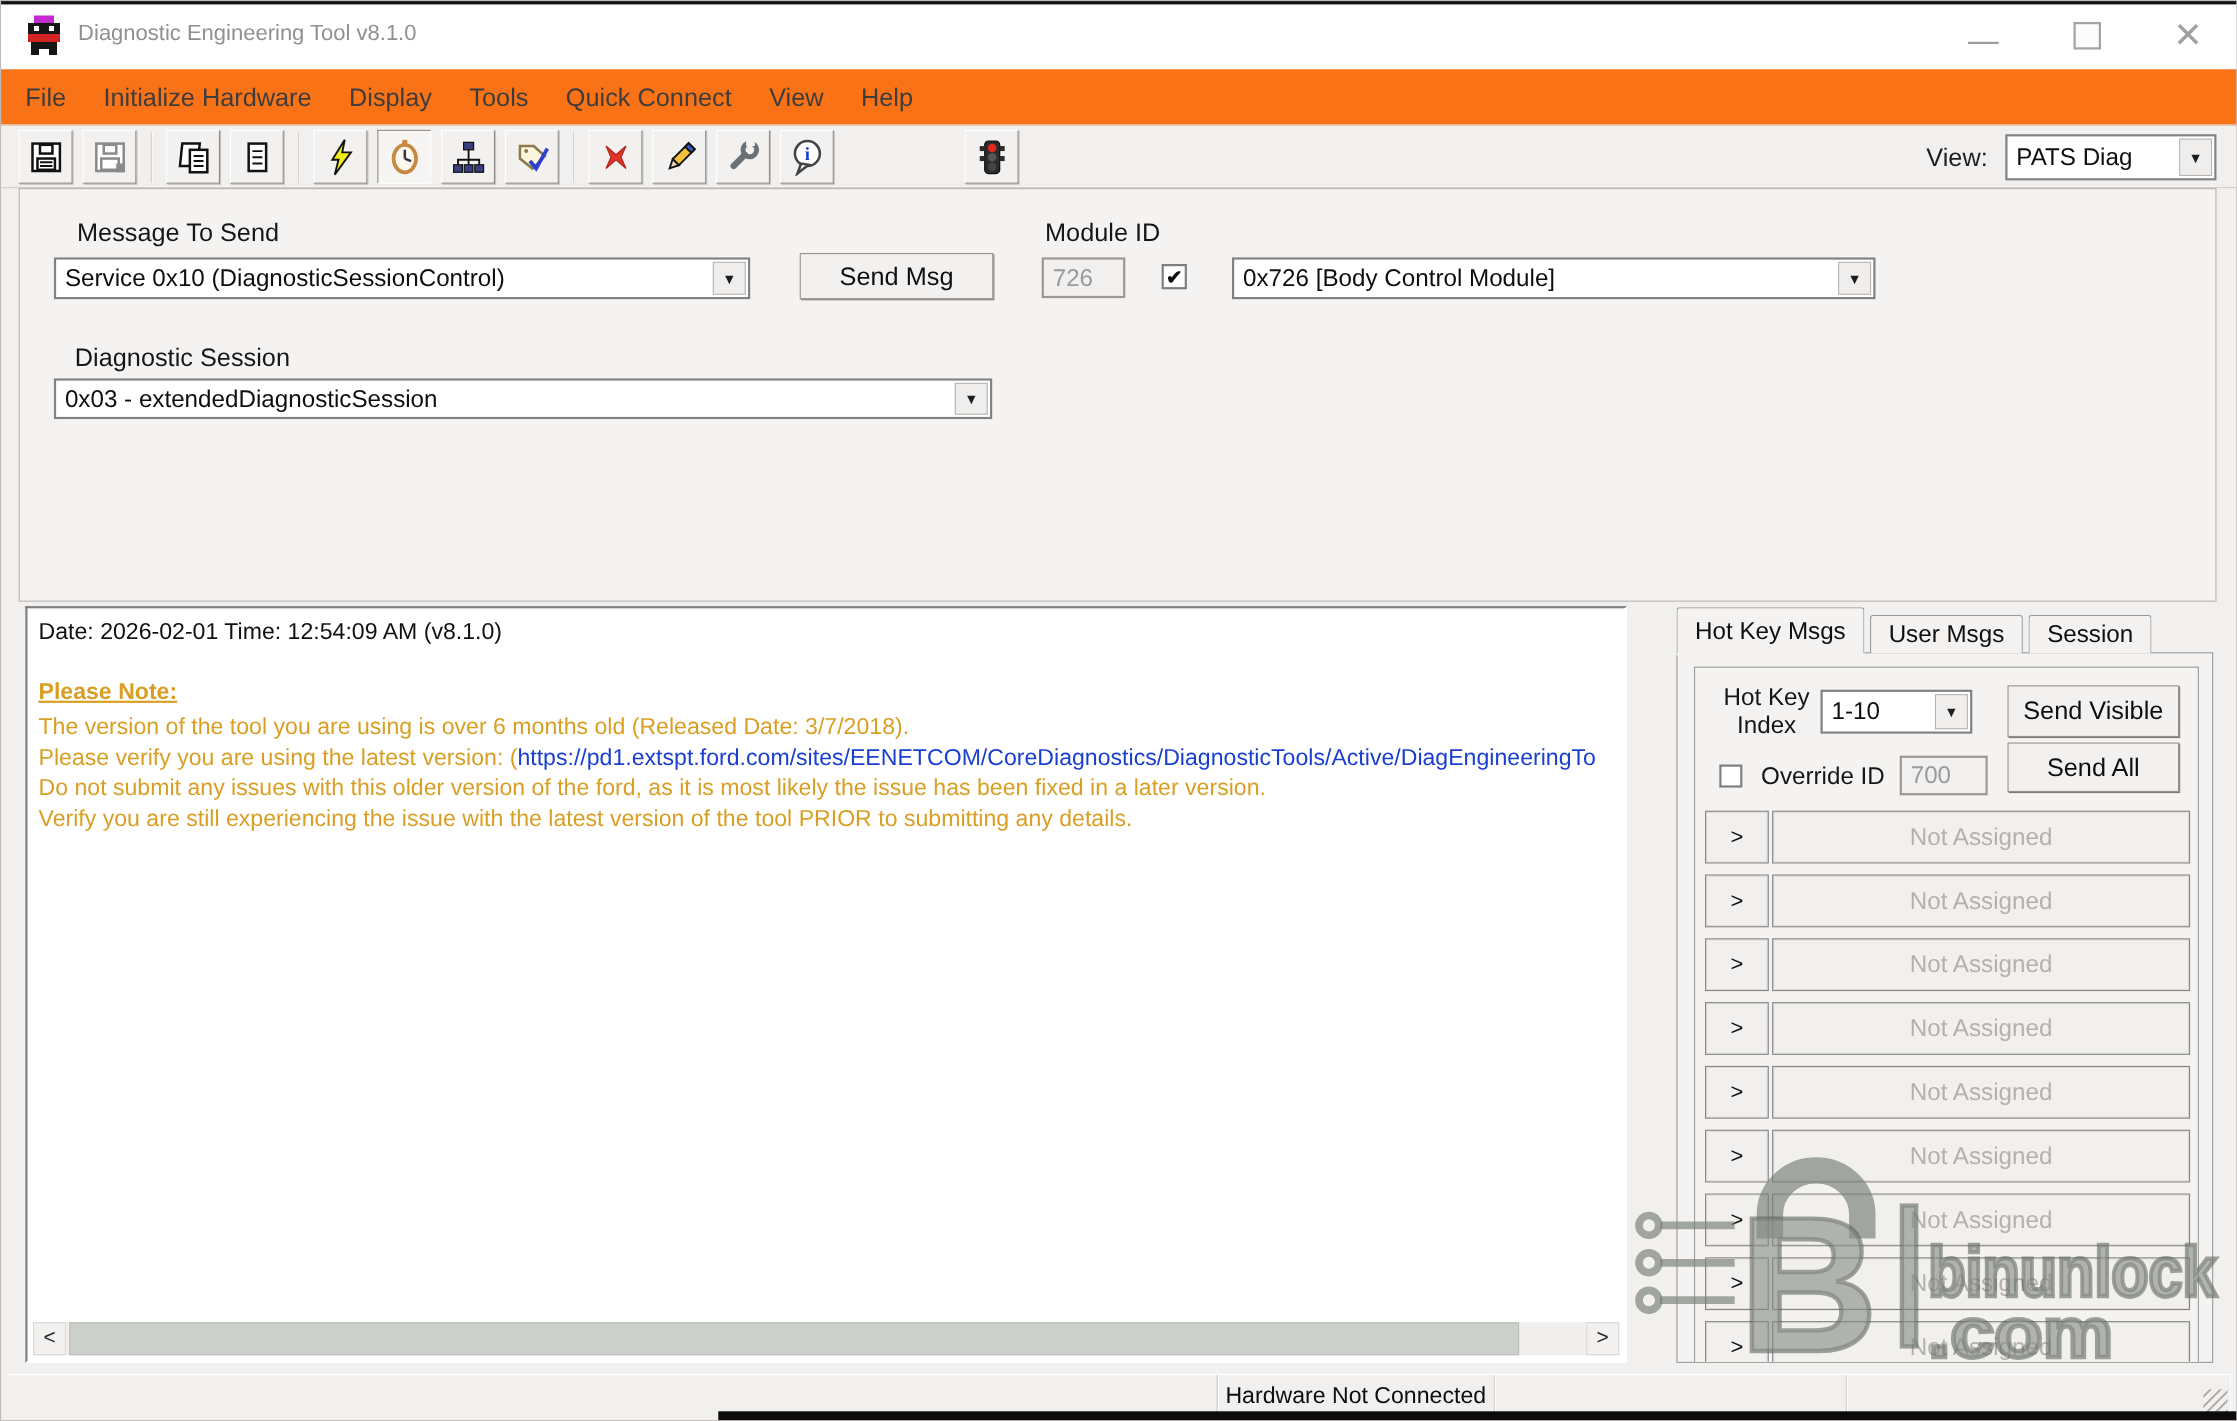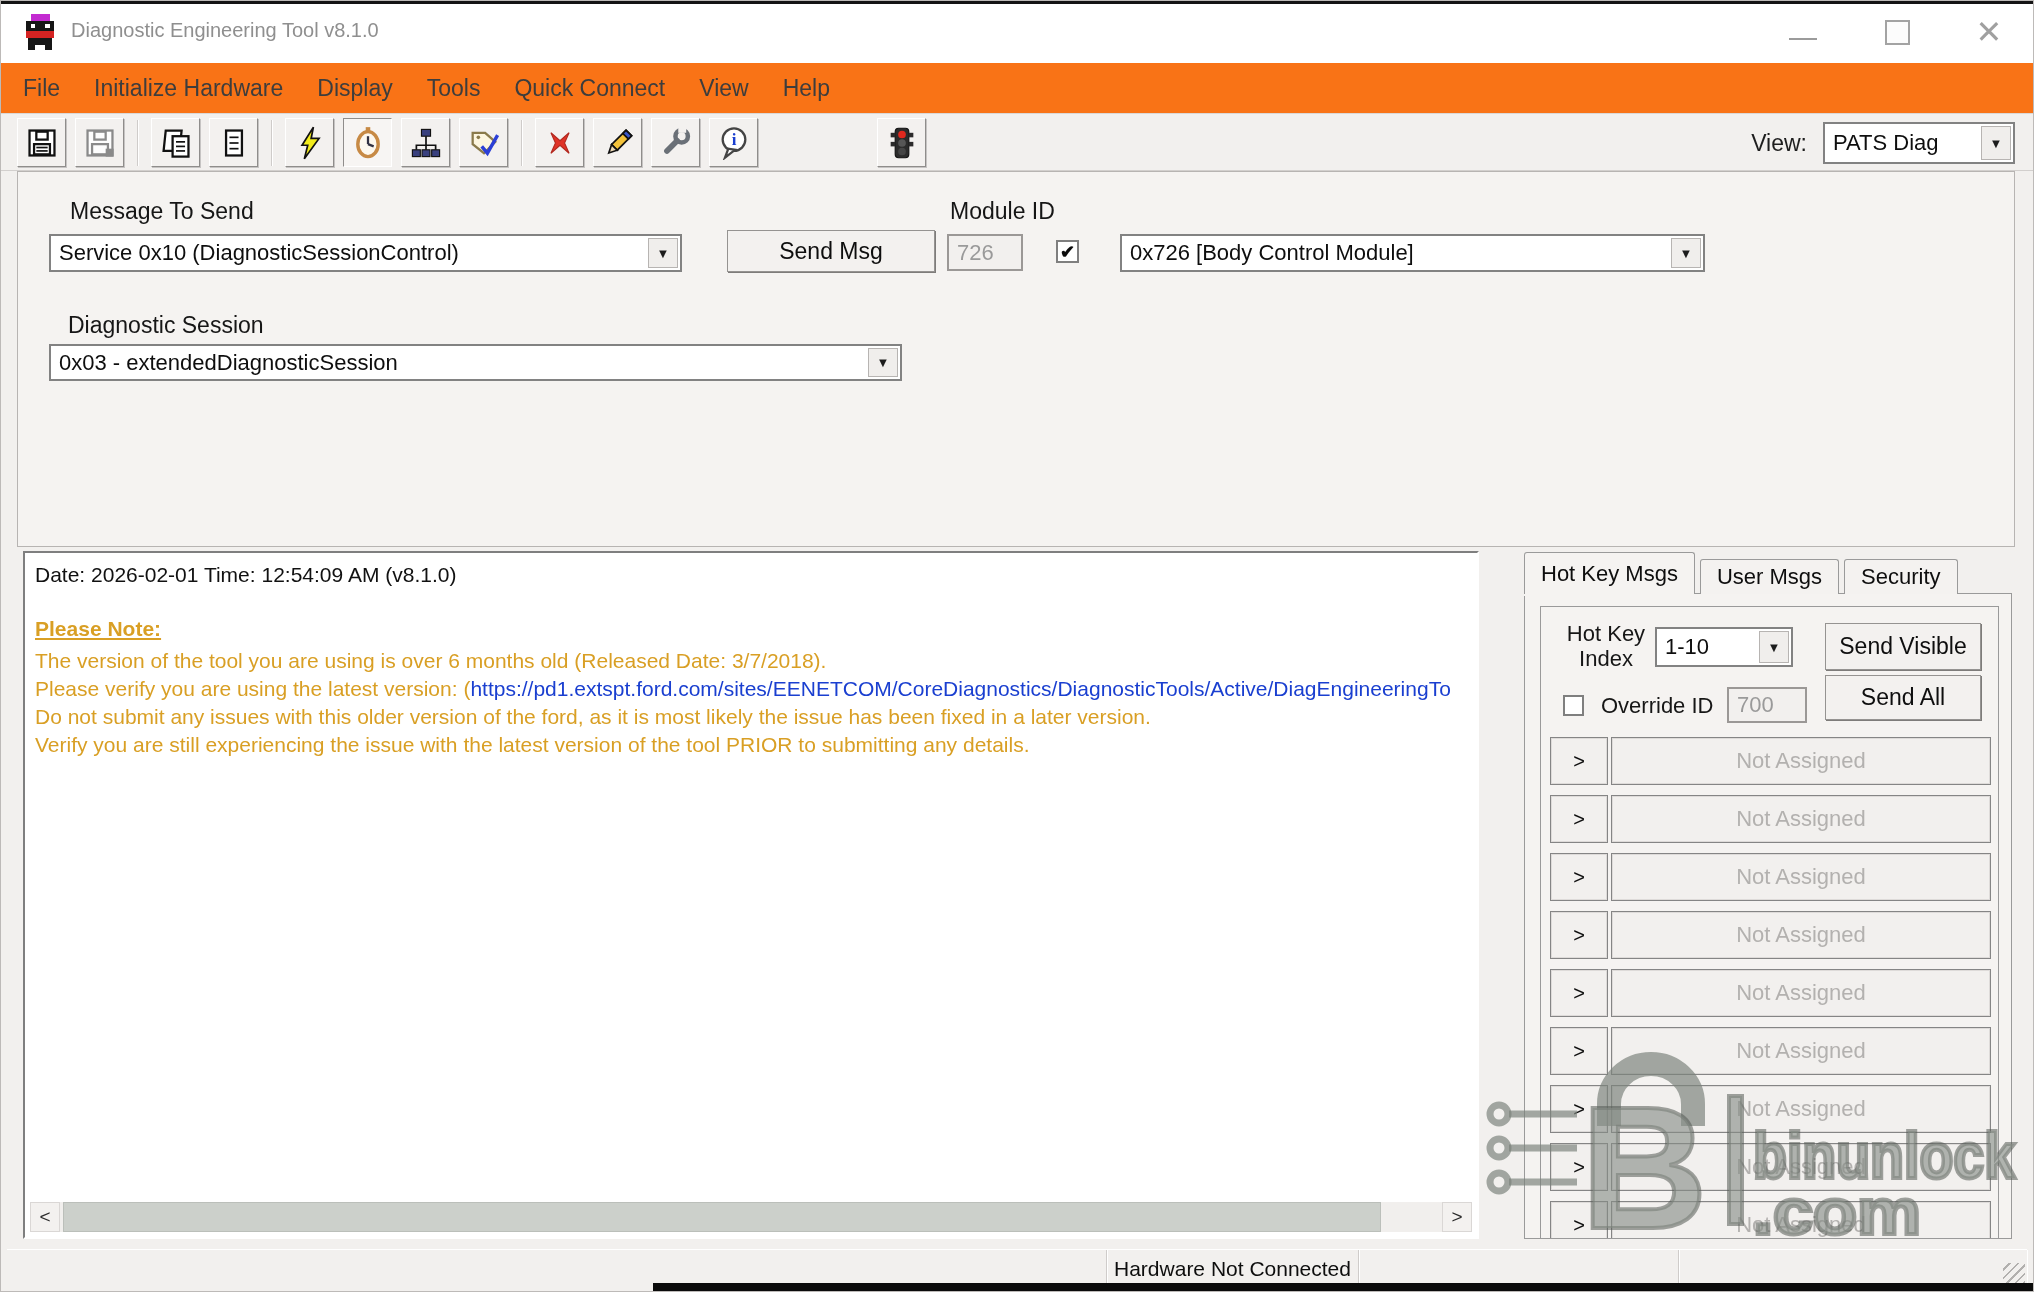--- a/index.html
+++ b/index.html
@@ -45,7 +45,7 @@
   .fieldlabel { position:absolute; font-size:23px; color:#161616; white-space:nowrap; }
   .lbl-message { left:52px; top:26px; }
   .combo-message { position:absolute; left:31px; top:62px; width:633px; height:38px; }
-  .btn-sendmsg { position:absolute; left:709px; top:58px; width:208px; height:42px; }
+  .btn-sendmsg { position:absolute; left:709px; top:58px; width:176px; height:42px; }
   .lbl-moduleid { left:932px; top:26px; }
   .field-moduleid { position:absolute; left:929px; top:62px; width:76px; height:37px; }
   .chk-module { position:absolute; left:1038px; top:68px; width:23px; height:23px; }

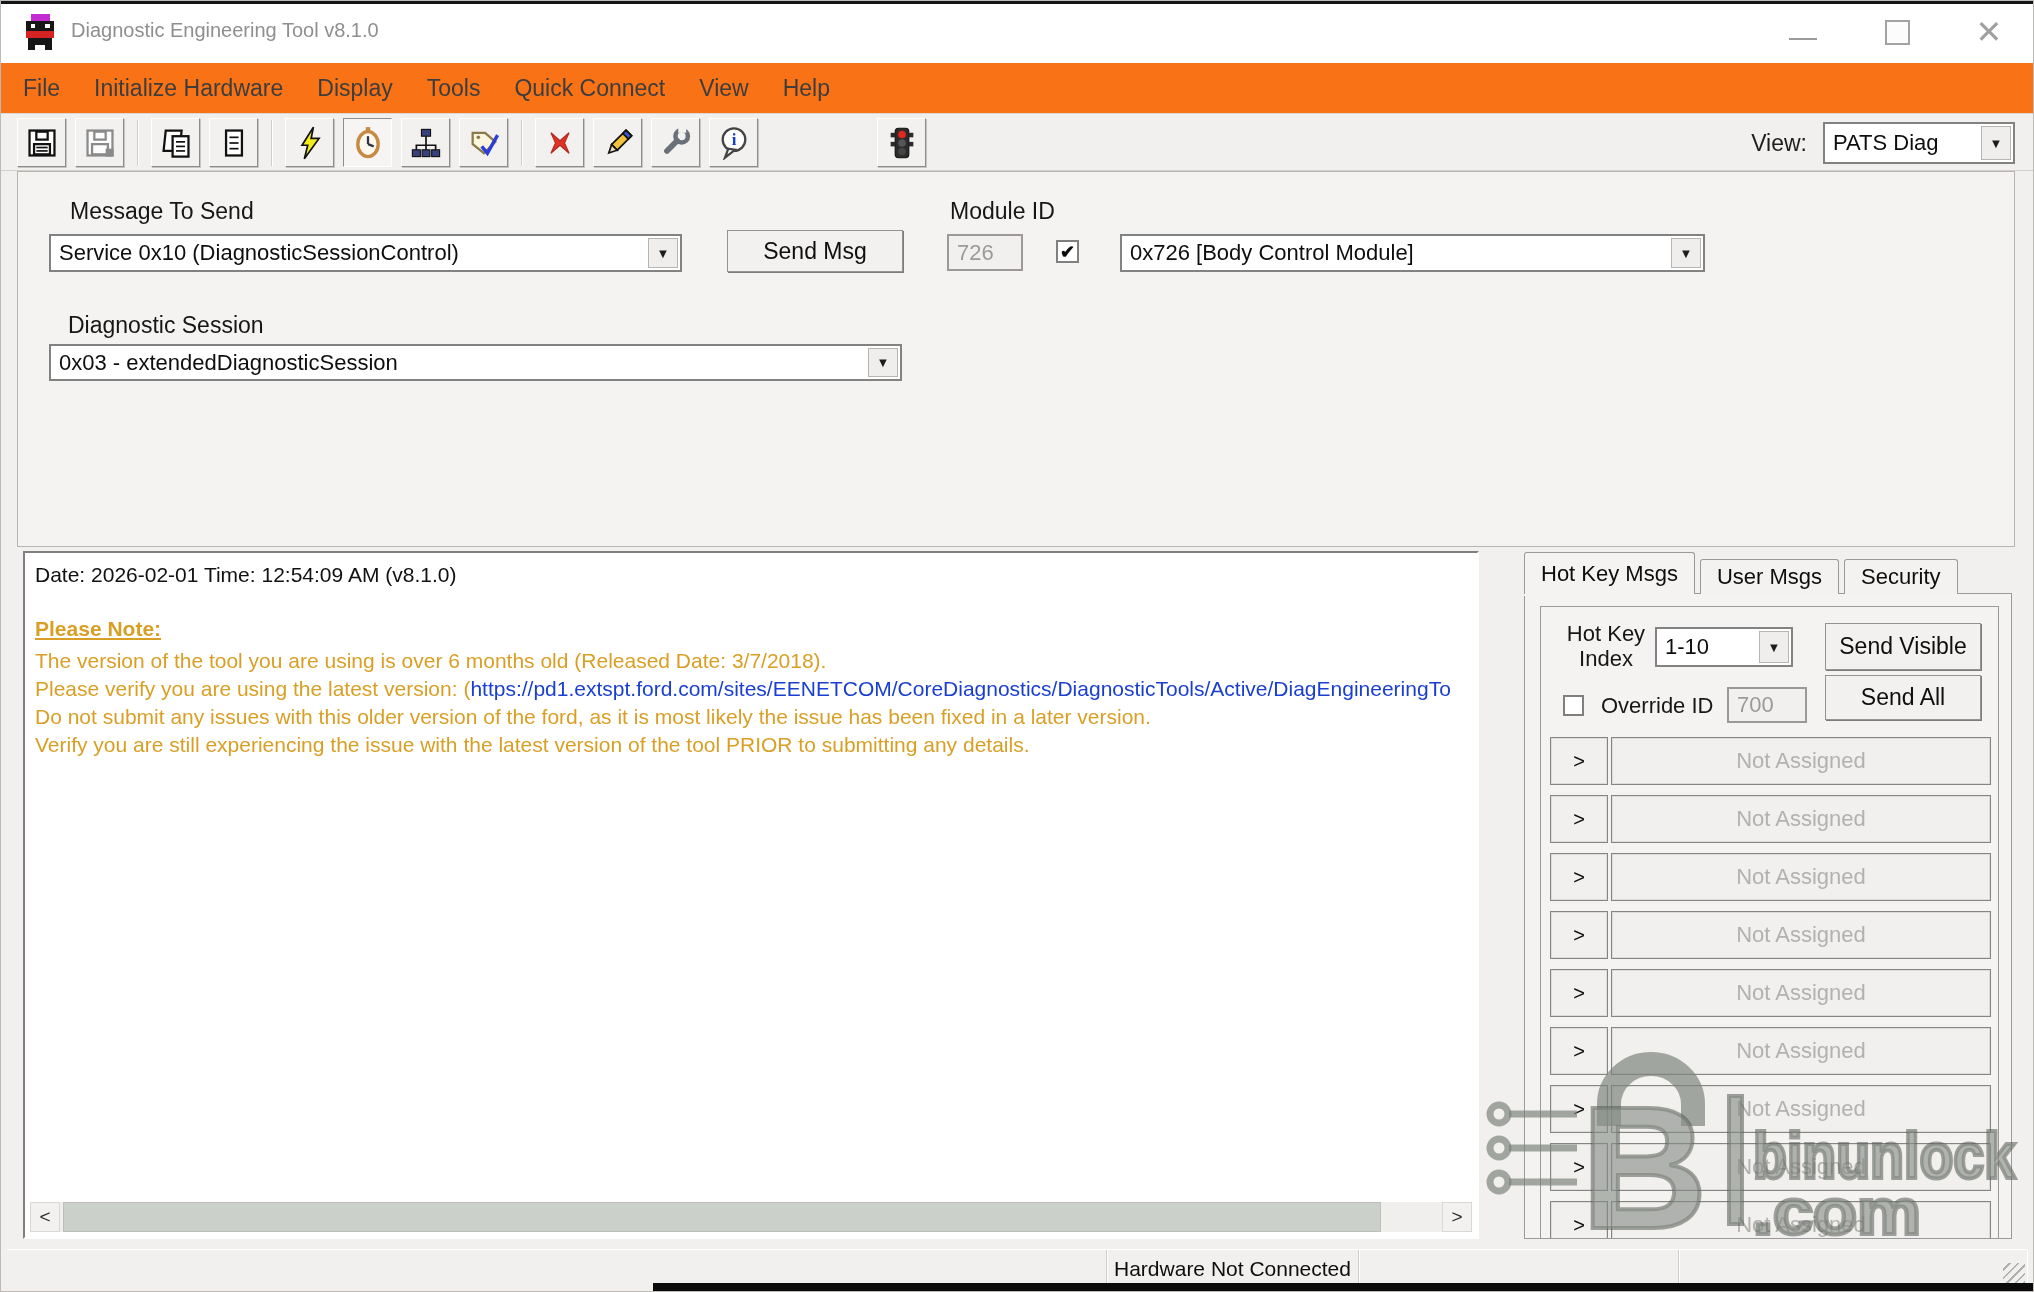--- a/index.html
+++ b/index.html
@@ -295,7 +295,7 @@
   <div class="tabs" id="tabs">
       <div class="tab active">Hot Key Msgs</div>
       <div class="tab">User Msgs</div>
-      <div class="tab">Security</div>
+      <div class="tab">Session</div>
     </div>
   <div class="tabpage">
     <div class="groupbox">

